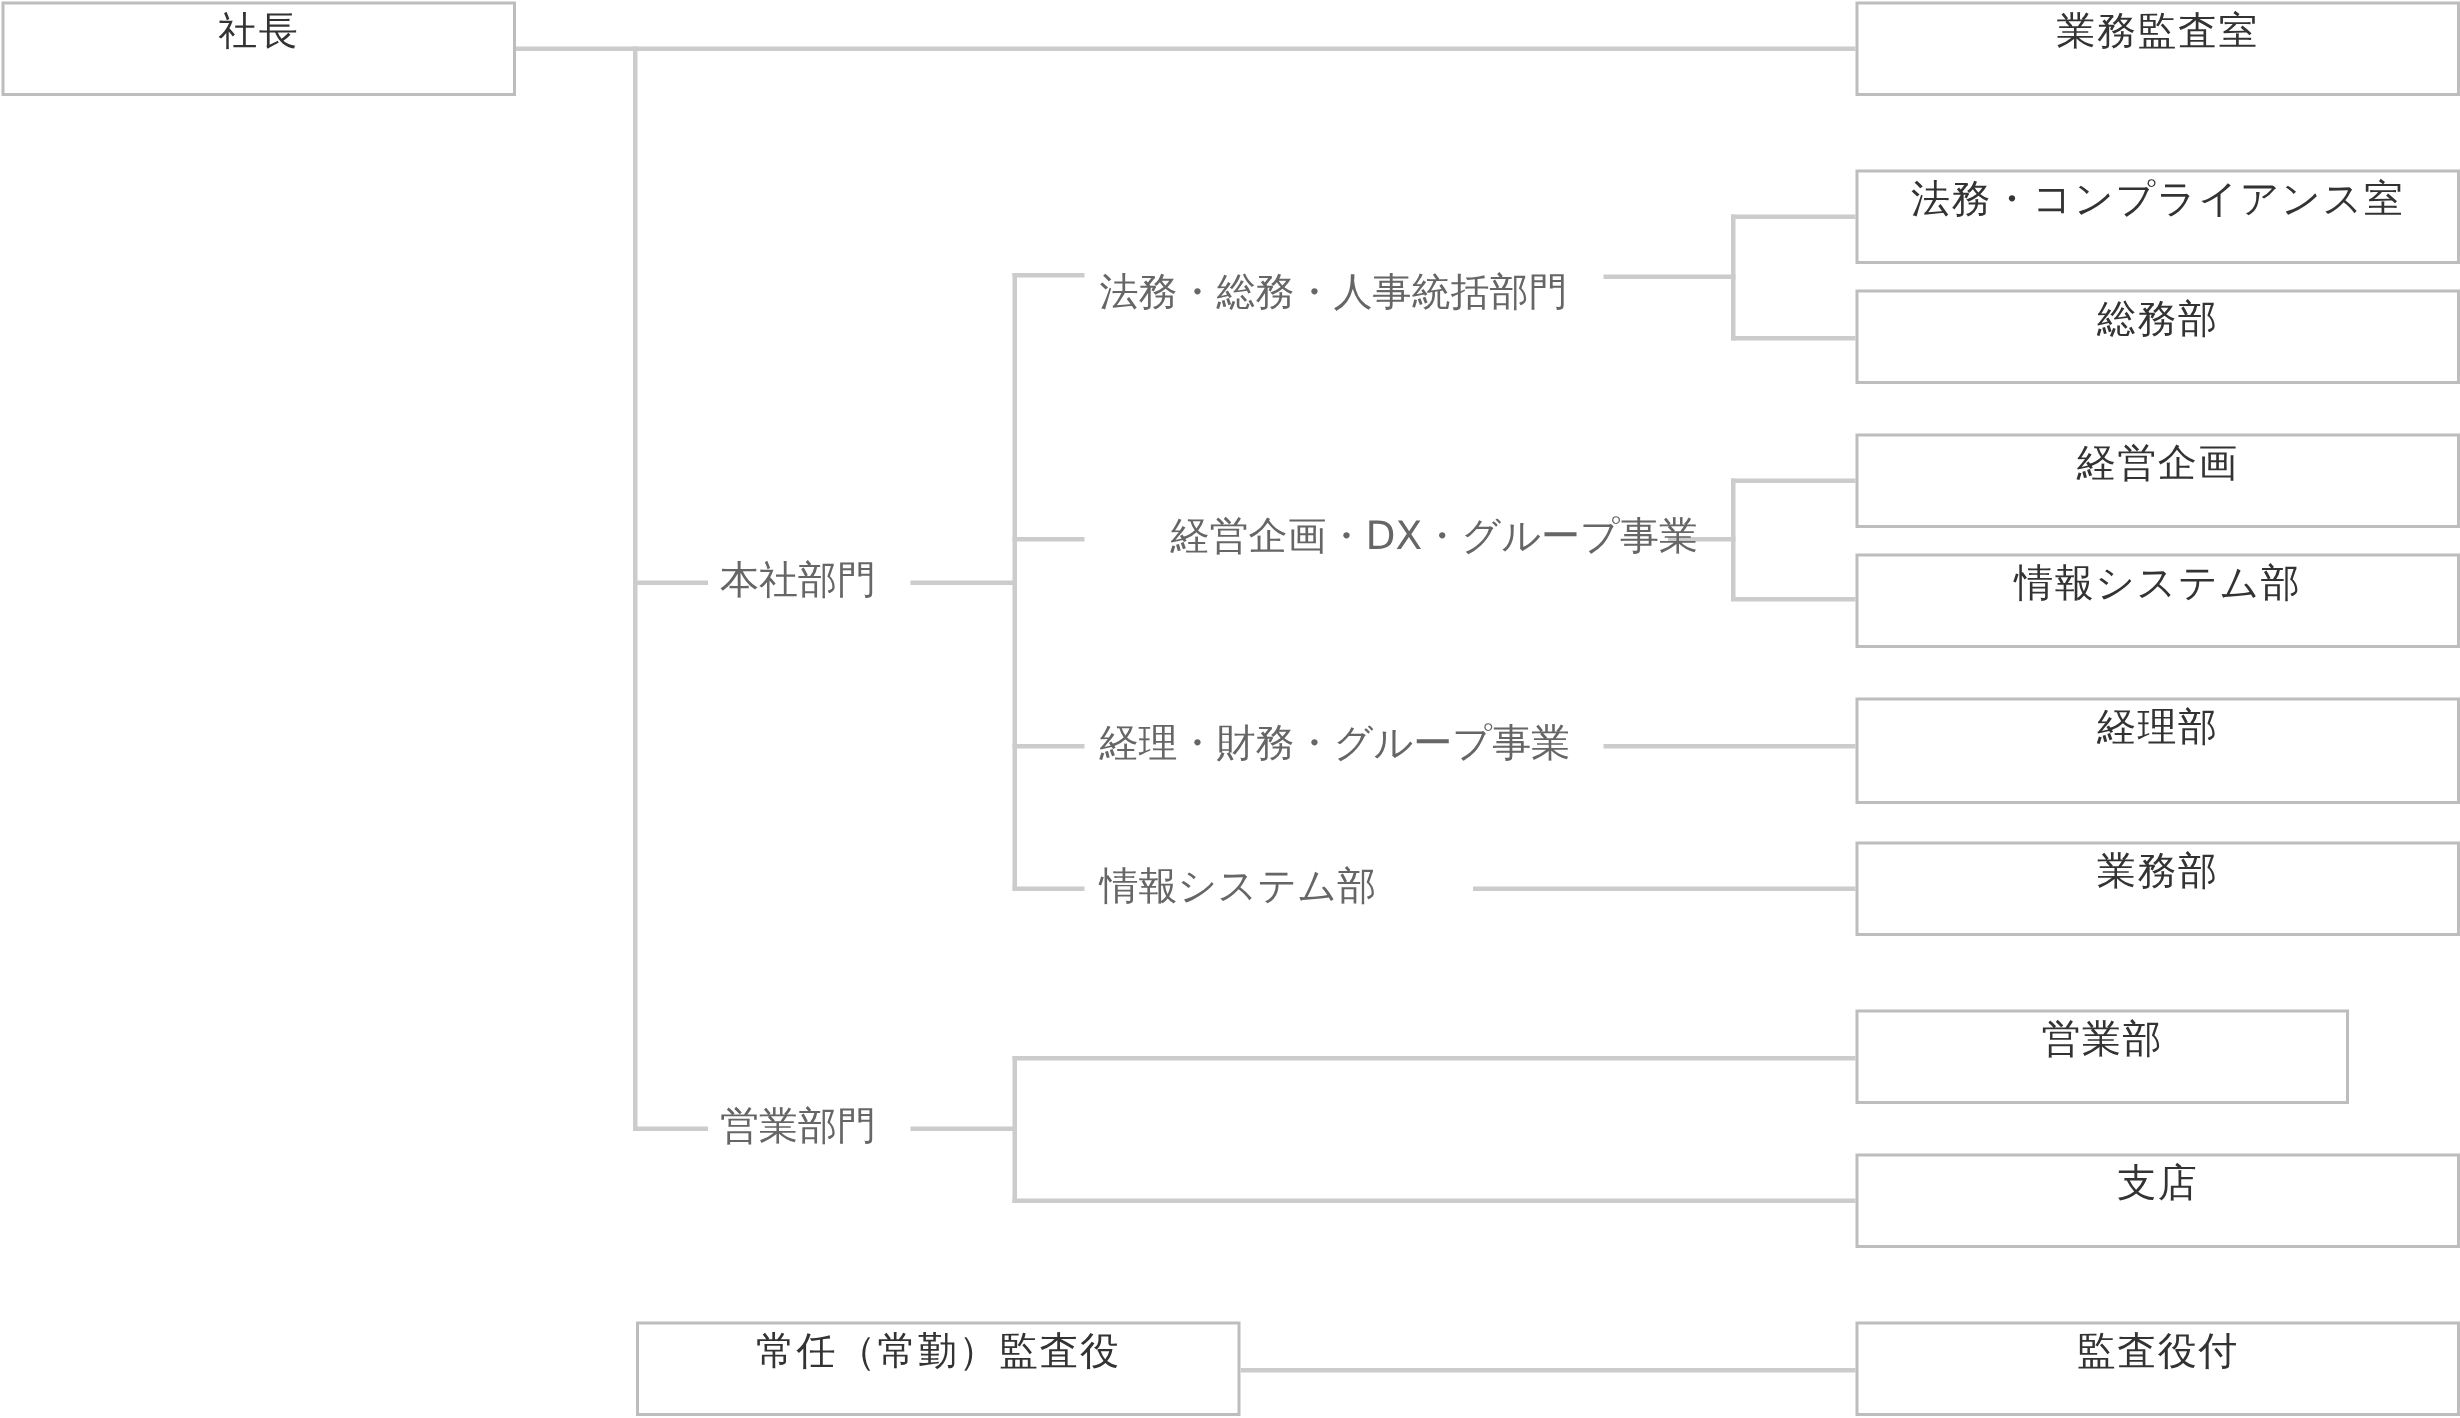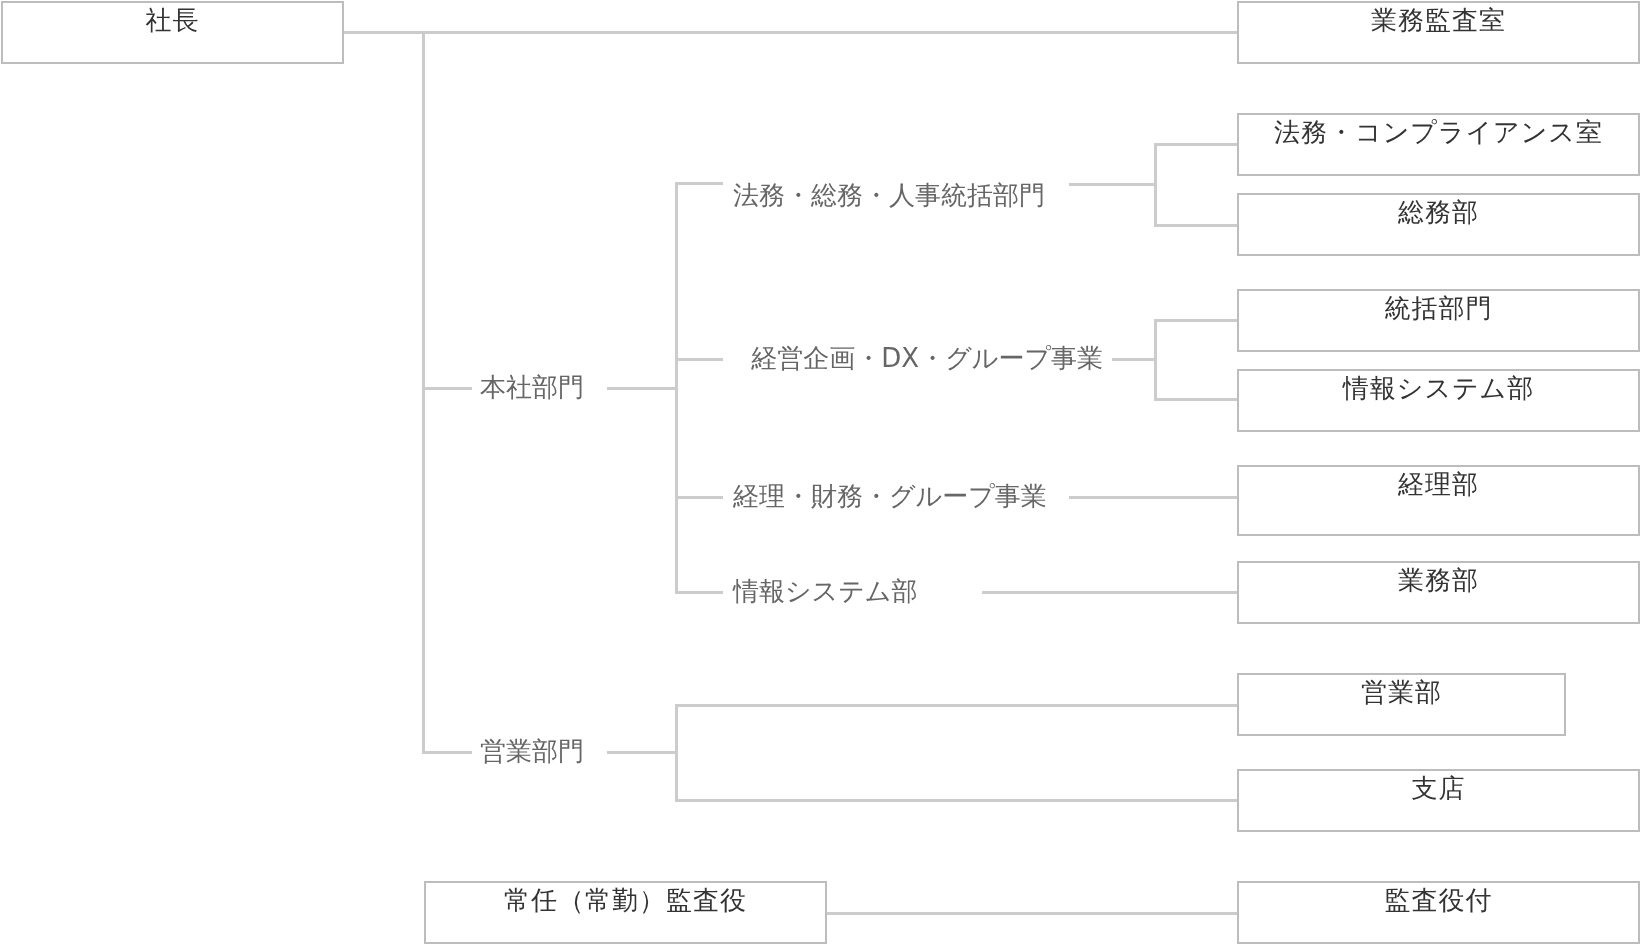--- a/index.html
+++ b/index.html
@@ -59,7 +59,7 @@
   <span>総務部</span>
 </div>
 <div class="box" style="left:1237px;top:289px;width:403px;height:63px;">
-  <span>統括部門</span>
+  <span>経営企画</span>
 </div>
 <div class="box" style="left:1237px;top:369px;width:403px;height:63px;">
   <span>情報システム部</span>

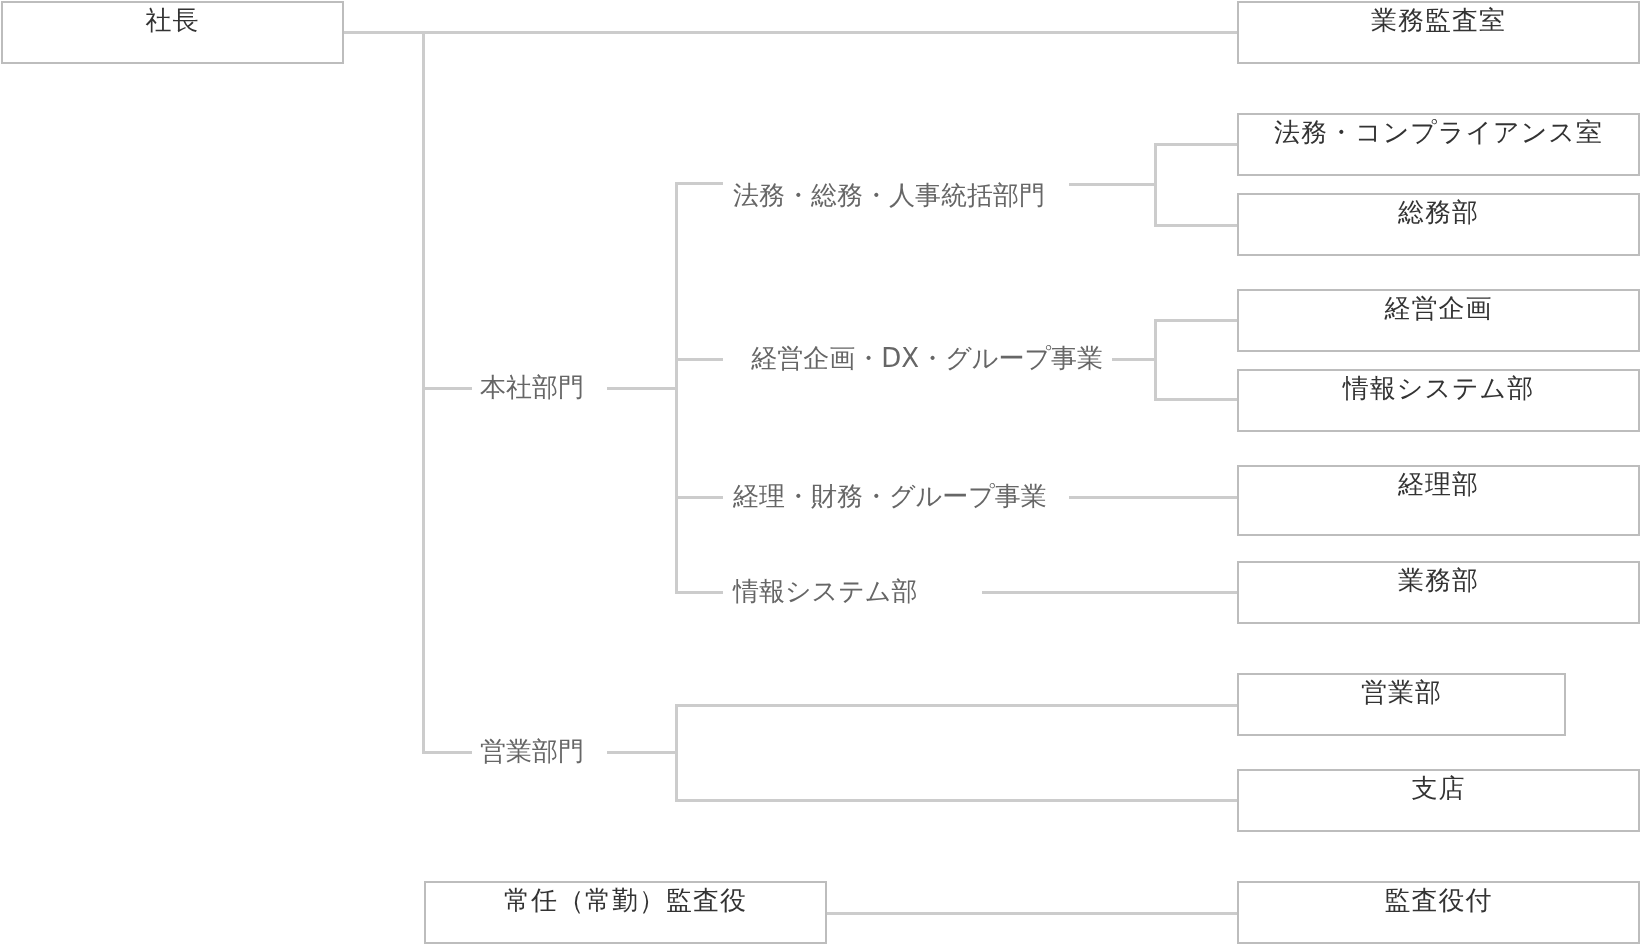--- a/index.html
+++ b/index.html
@@ -86,7 +86,7 @@
 <div class="label" style="left:480px;top:372px;">本社部門</div>
 <div class="label" style="left:480px;top:736px;">営業部門</div>
 <div class="label" style="left:733px;top:168px;margin-top:12px;">法務・総務・人事統括部門</div>
-<div class="label right" style="left:733px;top:343px;width:370px;">
+<div class="label right" style="left:762px;top:343px;width:370px;">
   <div>経営企画・DX・グループ事業</div>
 </div>
 <div class="label" style="left:733px;top:481px;">経理・財務・グループ事業</div>

